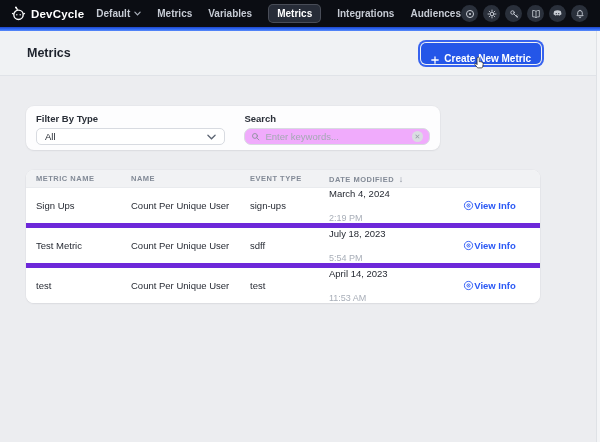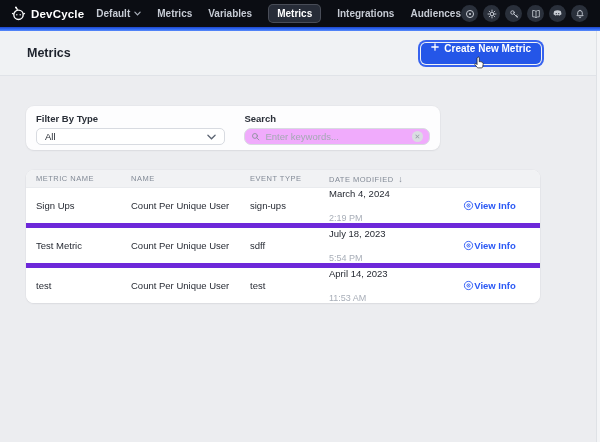--- a/index.html
+++ b/index.html
@@ -25,7 +25,7 @@
   .page-title { font-size:12.5px; font-weight:700; color:#1d222c; }
   .create-btn { margin-left:auto; height:21px; padding:0 10px; background:#2456e8; color:#fff;
                 border:none; border-radius:5px; font-family:"Liberation Sans",sans-serif;
-                font-size:10px; font-weight:600; display:flex; align-items:flex-start; gap:5px; cursor:pointer;
+                font-size:10px; font-weight:600; display:flex; align-items:flex-end; gap:5px; cursor:pointer;
                 box-shadow:0 0 0 1px #f0f2f4, 0 0 0 3px #3763ef; }
 
   

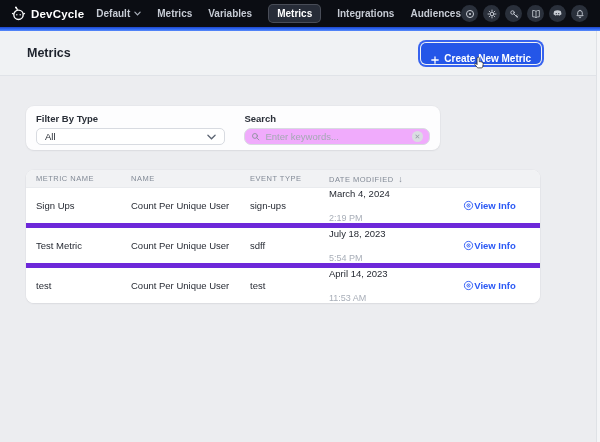--- a/index.html
+++ b/index.html
@@ -50,7 +50,7 @@
   .table-card { width:514px; margin-top:20px; overflow:hidden; }
   .thead { display:grid; grid-template-columns:95px 119px 79px 110px 1fr; height:18px;
            background:#f1f2f4; align-items:center; border-bottom:1px solid #e9ebee; }
-  .th { font-size:7.5px; font-weight:400; letter-spacing:.5px; color:#828a96; padding-left:10px;
+  .th { font-size:7.5px; font-weight:700; letter-spacing:.5px; color:#828a96; padding-left:10px;
         cursor:pointer; white-space:nowrap; }
   .tr { display:grid; grid-template-columns:95px 119px 79px 110px 1fr; min-height:32px;
         background:#fff; align-items:center; }

